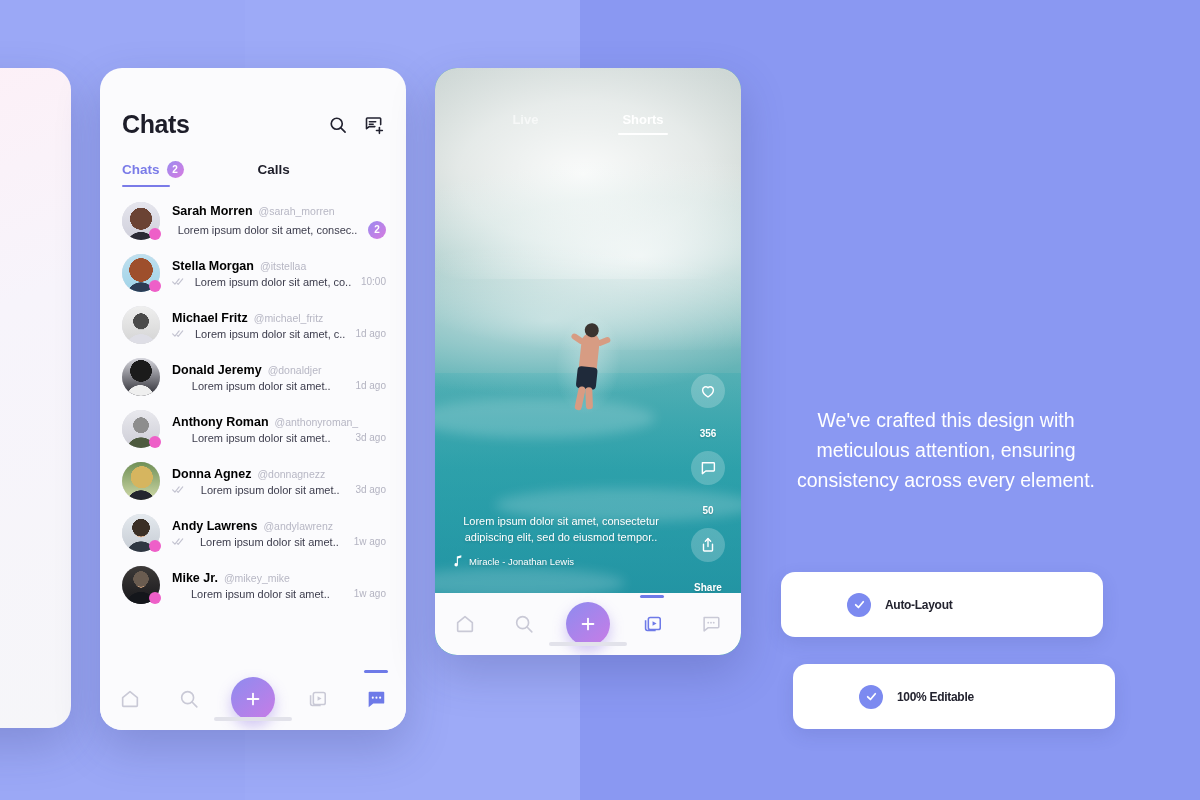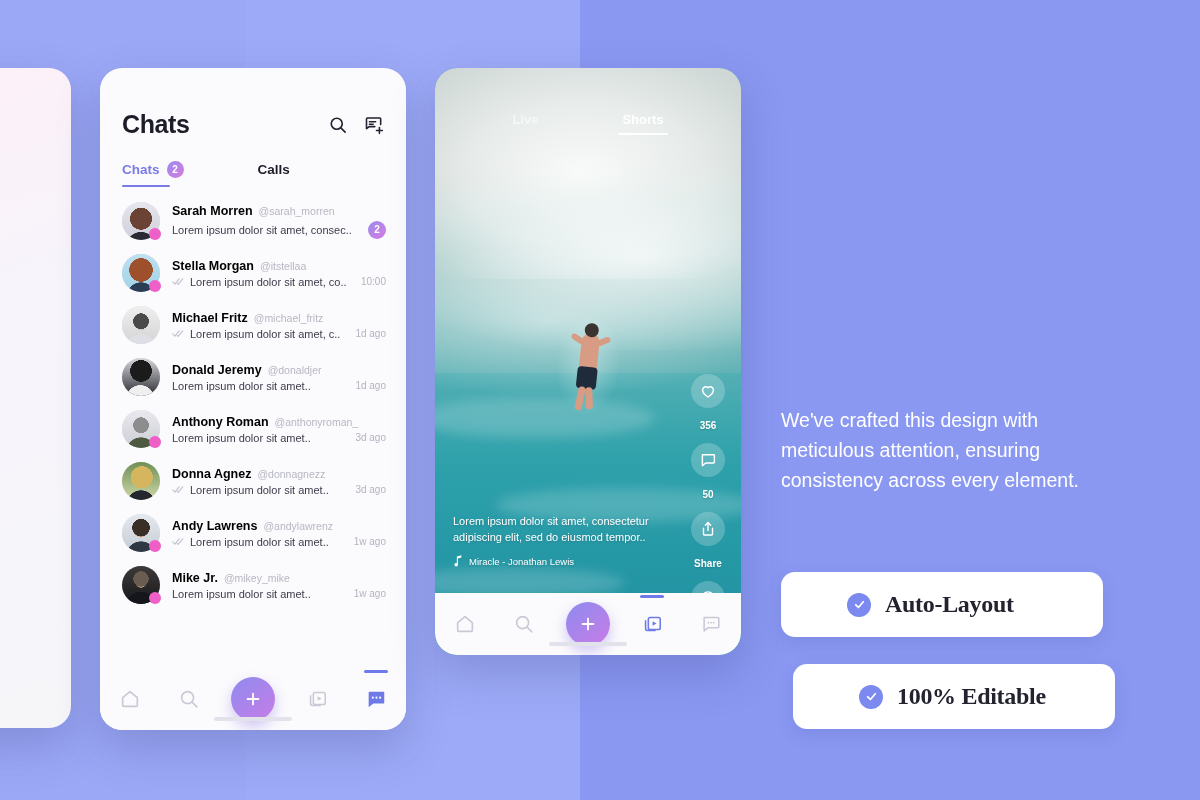--- a/index.html
+++ b/index.html
@@ -12,6 +12,7 @@
     position: relative;
     width: 1200px; height: 800px;
     background: #8A98F2;
+    text-align: center;
   }
   
   .bg-stripe {

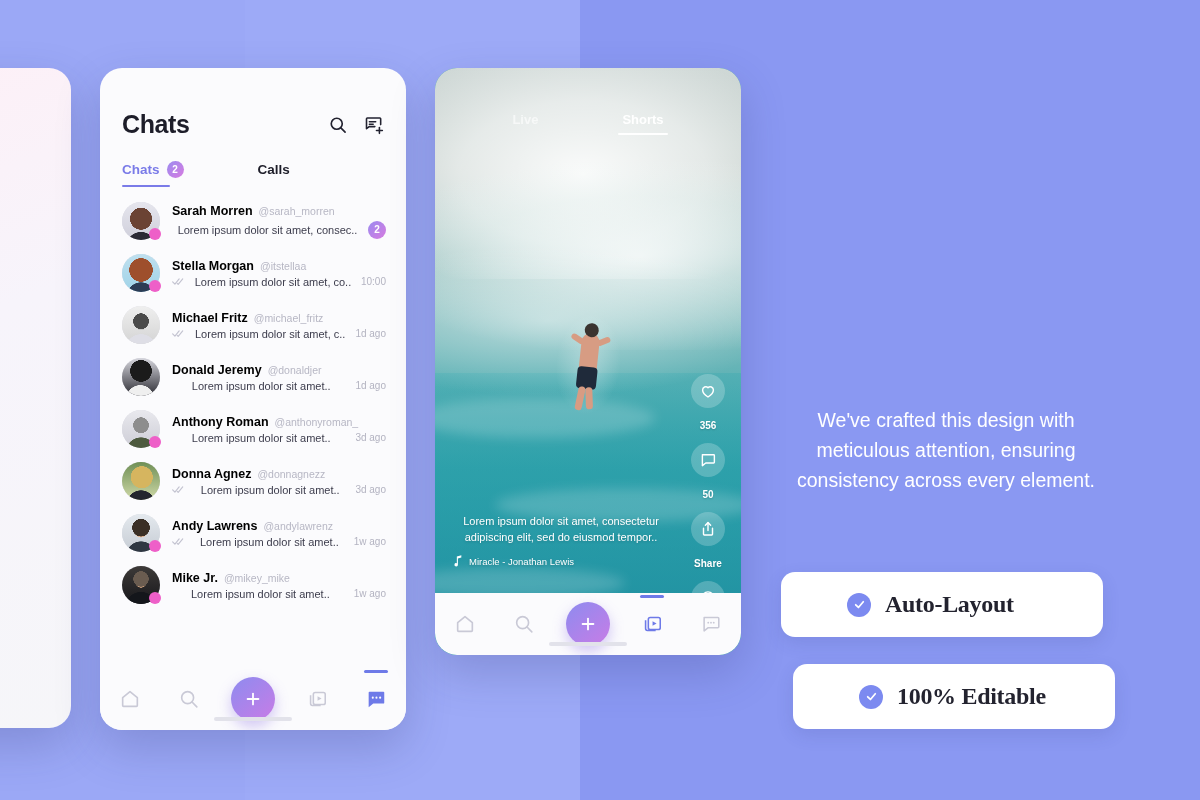--- a/index.html
+++ b/index.html
@@ -173,7 +173,7 @@
   }
 
   .rail { position: absolute; right: 16px; top: 306px; display: flex; flex-direction: column; align-items: center; gap: 12px; }
-  .rail-item { display:flex; flex-direction:column; align-items:center; gap:12px; cursor:pointer; }
+  .rail-item { display:flex; flex-direction:column; align-items:center; gap:20px; cursor:pointer; }
   .rail-circle {
     width: 34px; height: 34px; border-radius: 50%;
     background: rgba(255,255,255,.22);

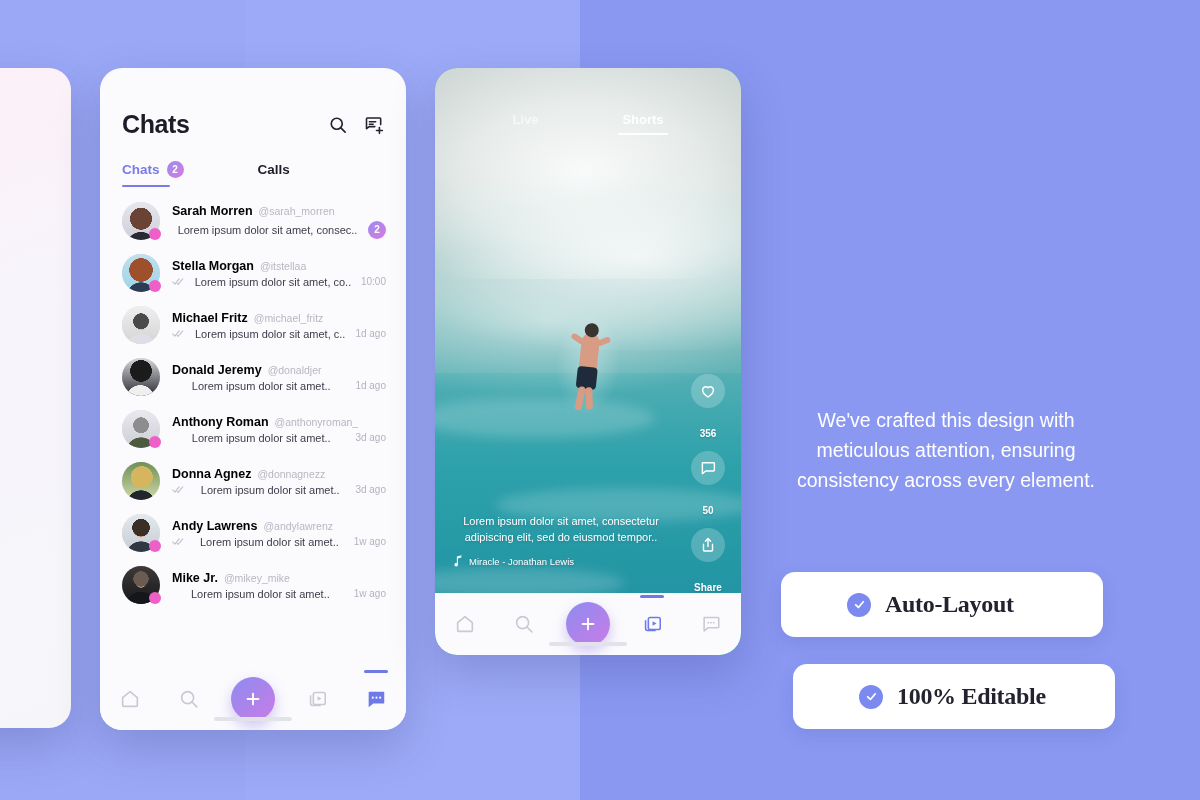--- a/index.html
+++ b/index.html
@@ -218,7 +218,7 @@
   #feat-2 { position:absolute; left:12px; top: 259px; }
   .feat-check { width: 24px; height: 24px; border-radius:50%; background:#7C8AF0; display:flex; align-items:center; justify-content:center; flex:0 0 auto; }
   .feat-check svg { width: 13px; height: 13px; display:block; color:#fff; }
-  .feat-label { font-size: 24px; font-weight: 800; color:#23232f; letter-spacing: -0.3px; font-family: Liberation Serif, serif; }
+  .feat-label { font-size: 12px; font-weight: 800; color:#23232f; letter-spacing: -0.3px; }
 </style>
 </head>
 <body>

